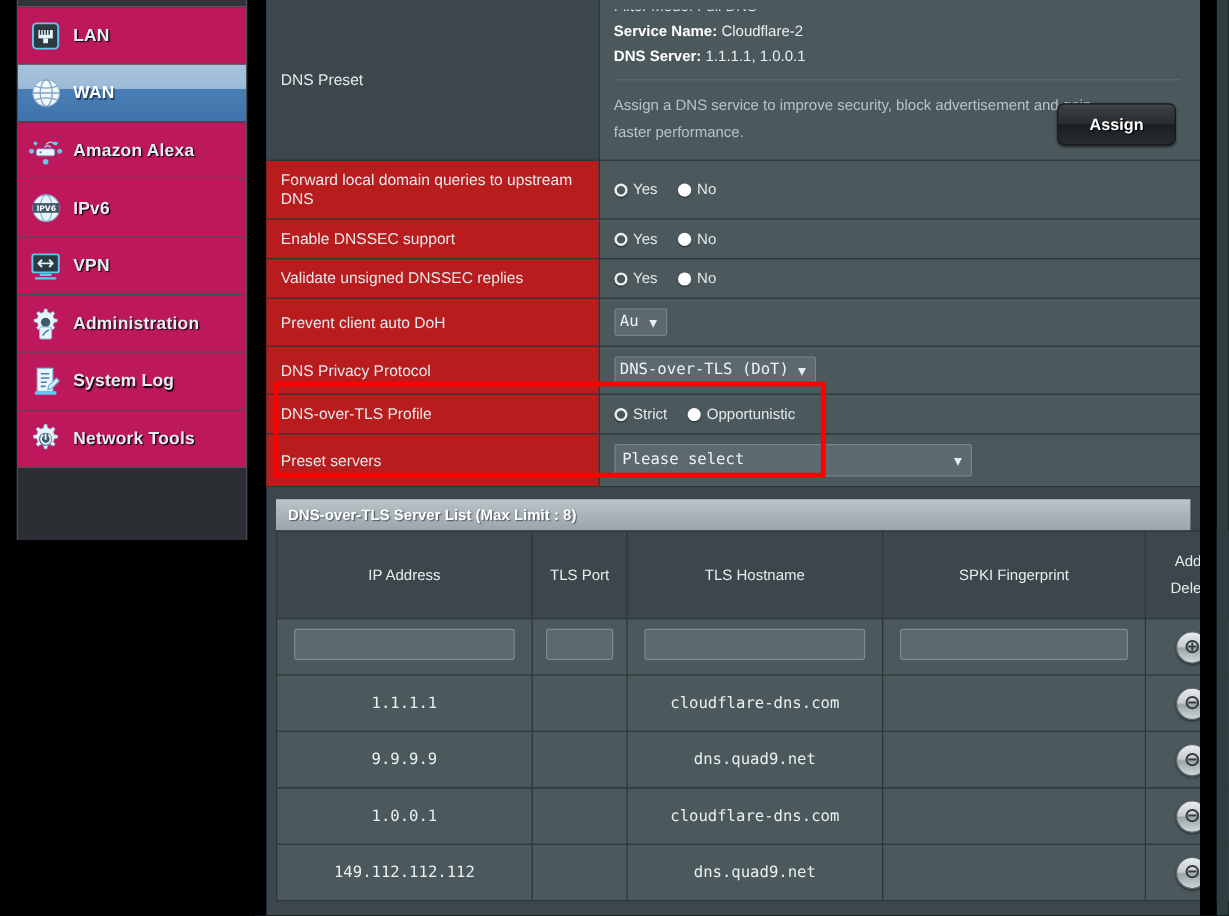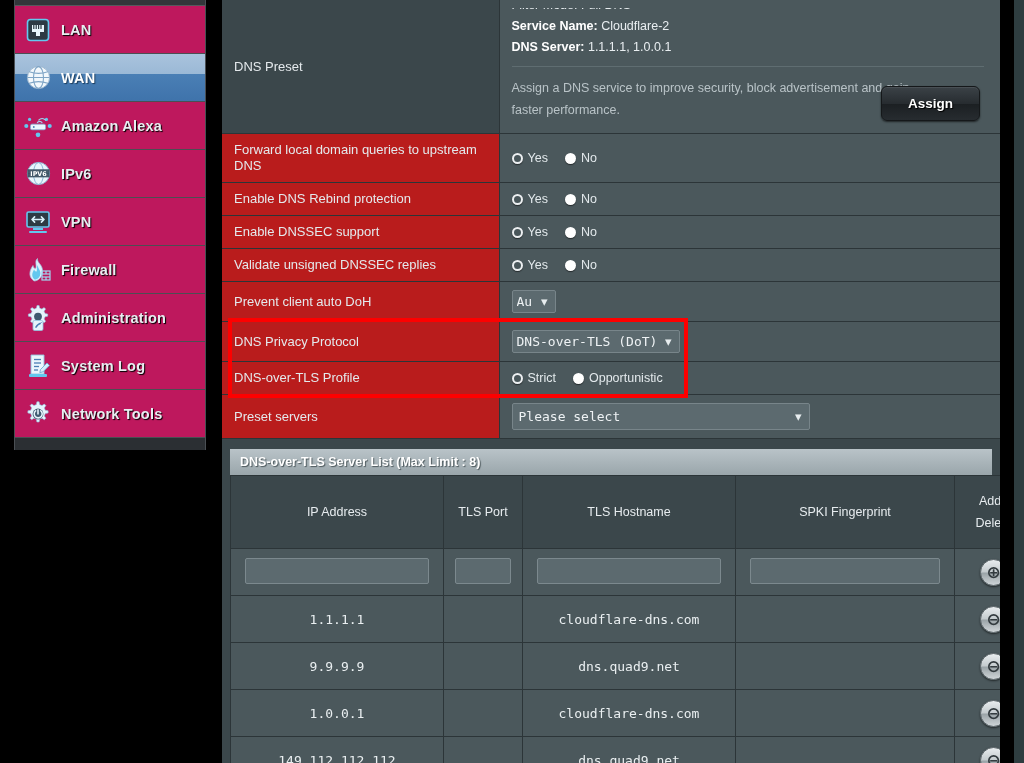--- a/index.html
+++ b/index.html
@@ -392,21 +392,6 @@
         </td>
       </tr>
 
-      <tr>
-        <td class="lbl">Enable DNS Rebind protection</td>
-        <td class="val">
-          <div class="radio-group">
-            <label class="radio">
-              <span class="dot ring"></span>
-              <span class="radio-text">Yes</span>
-            </label>
-            <label class="radio">
-              <span class="dot"></span>
-              <span class="radio-text">No</span>
-            </label>
-          </div>
-        </td>
-      </tr>
 
       <tr>
         <td class="lbl">Enable DNSSEC support</td>

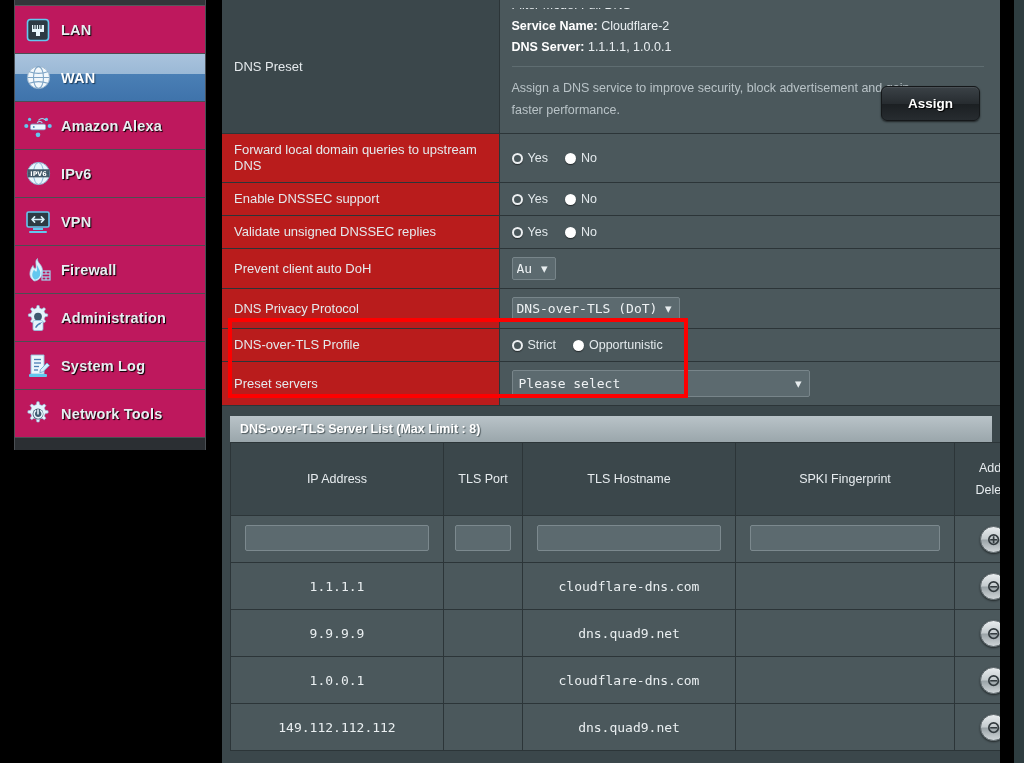--- a/index.html
+++ b/index.html
@@ -277,22 +277,6 @@
       <span class="menu-label">VPN</span>
     </div>
 
-    <div class="menu-item">
-      <span class="menu-icon">
-        <svg width="28" height="26" viewBox="0 0 28 26">
-          <path d="M10 24 C3 19 6.5 12 9 8.5 C9.4 11 11 12 12 11 C12.6 7 10.6 4 13.5 1.5
-                   C13 6 18.5 7.5 18.5 13.5 C18.5 20 14.5 24 10 24 Z" fill="#dff1fb" stroke="#9cc9e2" stroke-width=".7"></path>
-          <path d="M10.5 22.5 C6.8 19.6 8.4 15 10.2 12.6 C10.6 14.4 12 15 12.8 14.2
-                   C13.2 11.6 12.4 10 14 8 C13.6 11.6 16.4 12.6 16.4 16 C16.4 20 13.6 22.6 10.5 22.5 Z" fill="#63c8ef"></path>
-          <rect x="18" y="14" width="8" height="9" fill="none" stroke="#9fd9f2" stroke-width="1.2"></rect>
-          <line x1="18" y1="17" x2="26" y2="17" stroke="#9fd9f2" stroke-width="1.2"></line>
-          <line x1="18" y1="20" x2="26" y2="20" stroke="#9fd9f2" stroke-width="1.2"></line>
-          <line x1="22" y1="14" x2="22" y2="17" stroke="#9fd9f2" stroke-width="1.2"></line>
-          <line x1="22" y1="20" x2="22" y2="23" stroke="#9fd9f2" stroke-width="1.2"></line>
-        </svg>
-      </span>
-      <span class="menu-label">Firewall</span>
-    </div>
 
     <div class="menu-item">
       <span class="menu-icon">

